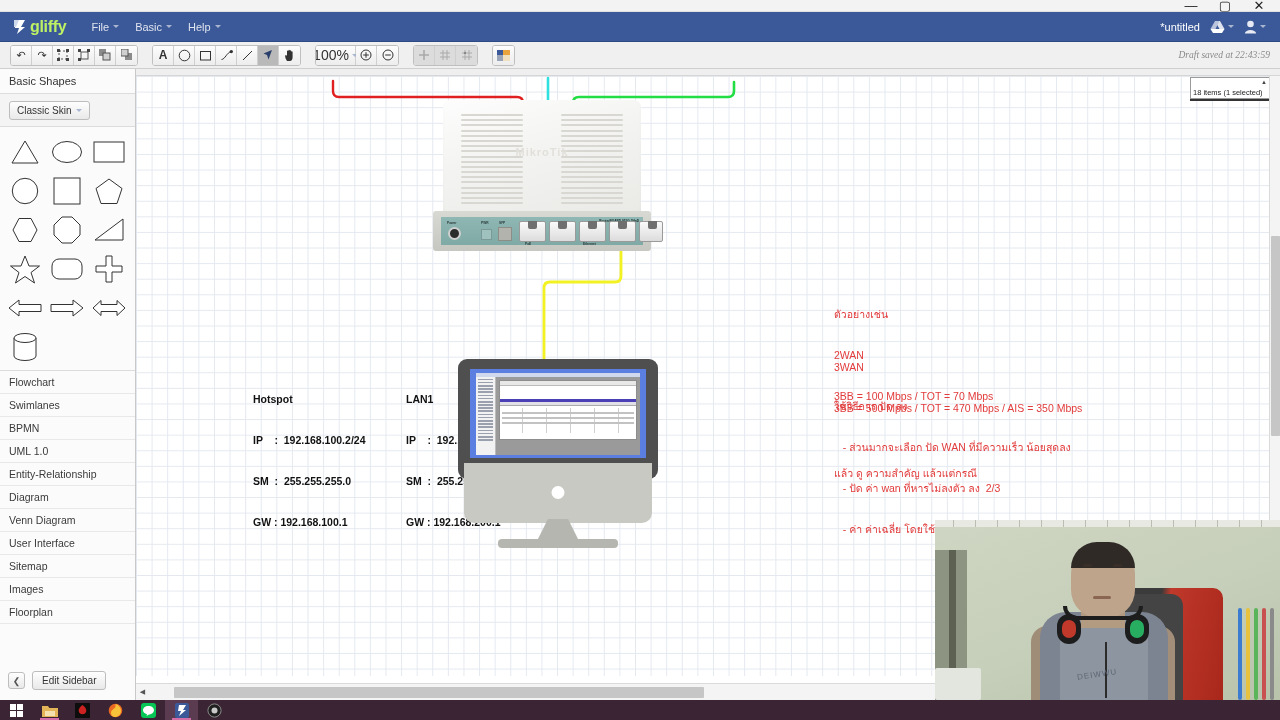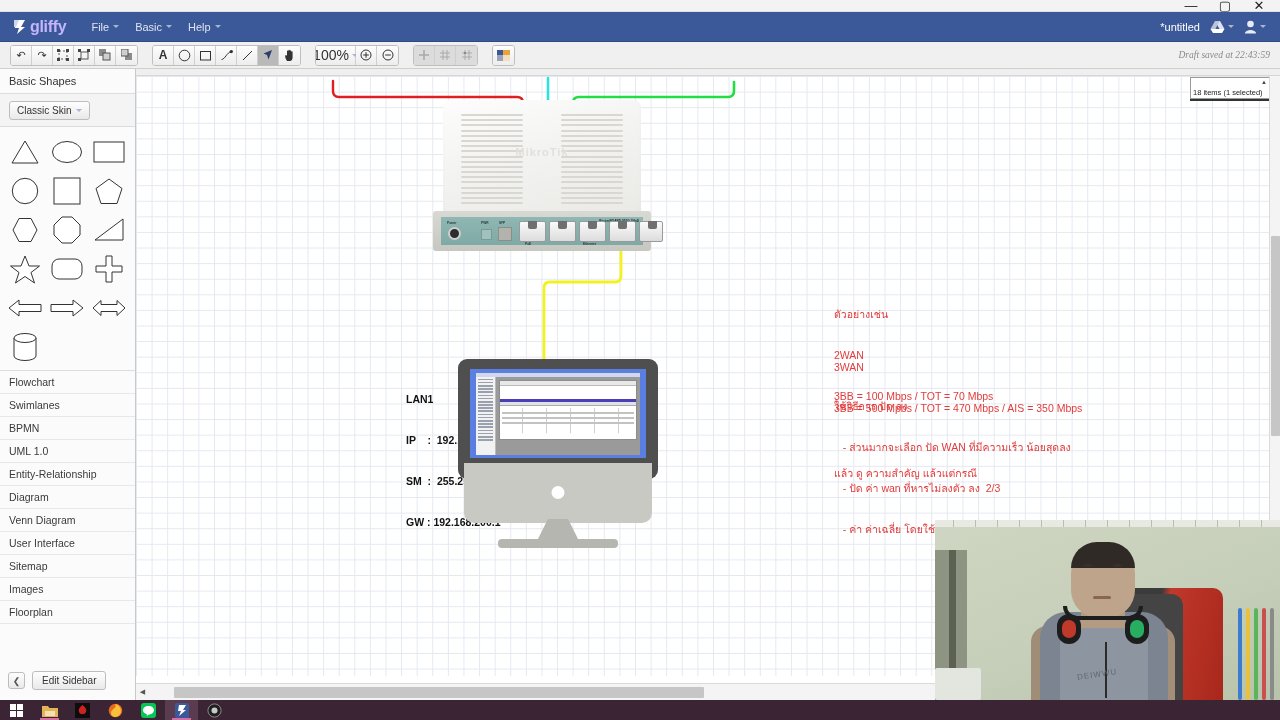--- a/index.html
+++ b/index.html
@@ -33,7 +33,7 @@
   .glogo-mark { width:15px; height:16px; position:relative; }
   .glogo-mark svg { display:block; }
   .glogo-text {
-    color:#c4b5fd; font-size:16px; font-weight:bold; letter-spacing:-0.3px;
+    color:#bef264; font-size:16px; font-weight:bold; letter-spacing:-0.3px;
     margin-left:3px;
   }
   .gmenu { display:flex; margin-left:18px; gap:2px; }

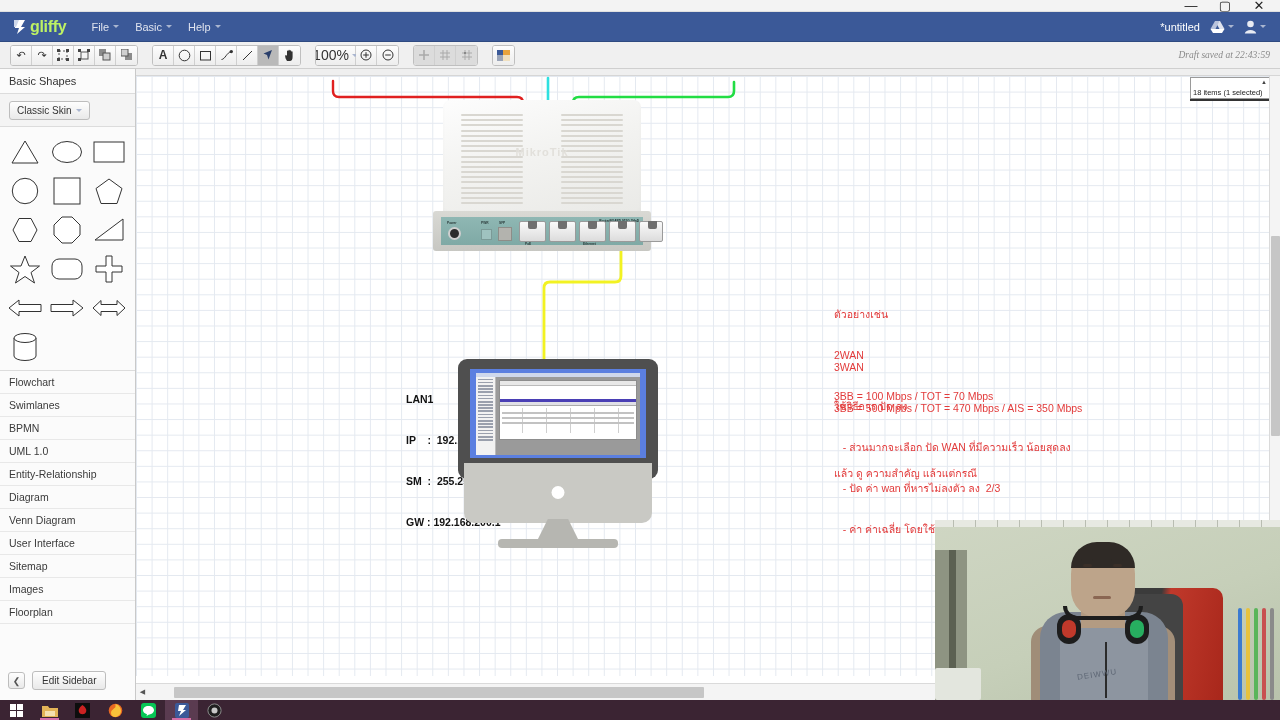--- a/index.html
+++ b/index.html
@@ -707,6 +707,12 @@
         </div>
       </div>
 
+      <div class="ctext black" style="left:117px;top:290px;">
+        <div>Hotspot</div>
+        <div>IP    :  192.168.100.2/24</div>
+        <div>SM  :  255.255.255.0</div>
+        <div>GW : 192.168.100.1</div>
+      </div>
       <div class="ctext black" style="left:270px;top:290px;">
         <div>LAN1</div>
         <div>IP    :  192.168.200.2/24</div>

